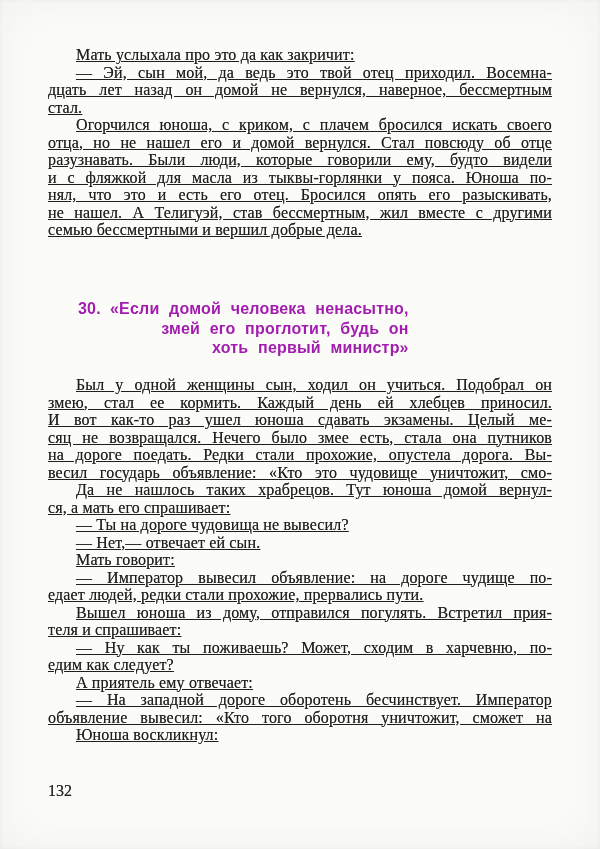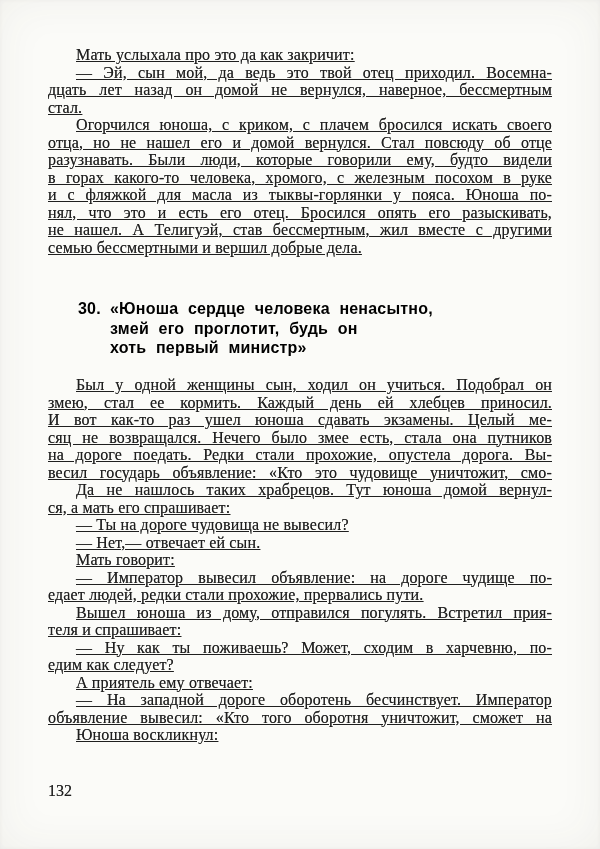--- a/index.html
+++ b/index.html
@@ -80,7 +80,6 @@
     <div class="ln first">Огорчился юноша, с криком, с плачем бросился искать своего</div>
     <div class="ln">отца, но не нашел его и домой вернулся. Стал повсюду об отце</div>
     <div class="ln">разузнавать. Были люди, которые говорили ему, будто видели</div>
-    <div class="ln">в горах какого-то человека, хромого, с железным посохом в руке</div>
     <div class="ln">и с фляжкой для масла из тыквы-горлянки у пояса. Юноша по-</div>
     <div class="ln">нял, что это и есть его отец. Бросился опять его разыскивать,</div>
     <div class="ln">не нашел. А Телигуэй, став бессмертным, жил вместе с другими</div>

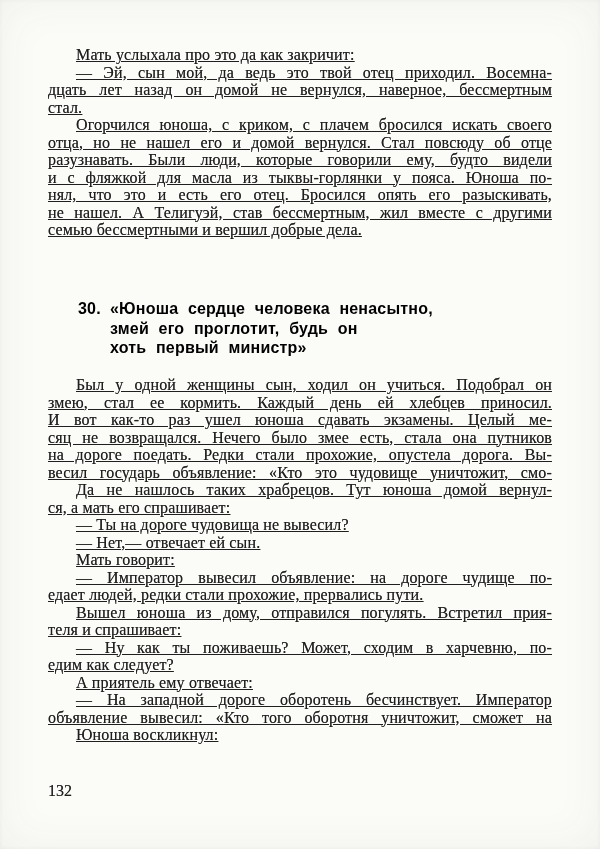--- a/index.html
+++ b/index.html
@@ -46,9 +46,10 @@
     font-weight: bold;
     font-size: 16px;
     line-height: 19.5px;
-    color: #000000;
+    color: #a21caf;
     letter-spacing: 0.2px;
     word-spacing: 5px;
+    text-align: right;
   }
   .chapter-num {
     position: absolute;

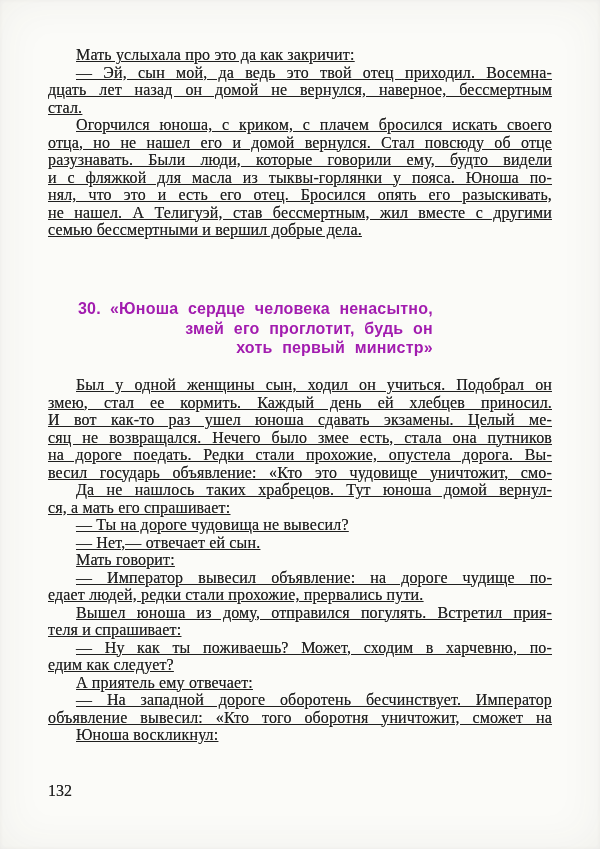--- a/index.html
+++ b/index.html
@@ -90,7 +90,7 @@
   <section class="chapter">
     <span class="chapter-num">30.</span>
     <div class="chapter-title">
-      <div class="ct-line">«Юноша сердце человека ненасытно,</div>
+      <div class="ct-line">«Если домой человека ненасытно,</div>
       <div class="ct-line">змей его проглотит, будь он</div>
       <div class="ct-line">хоть первый министр»</div>
     </div>

